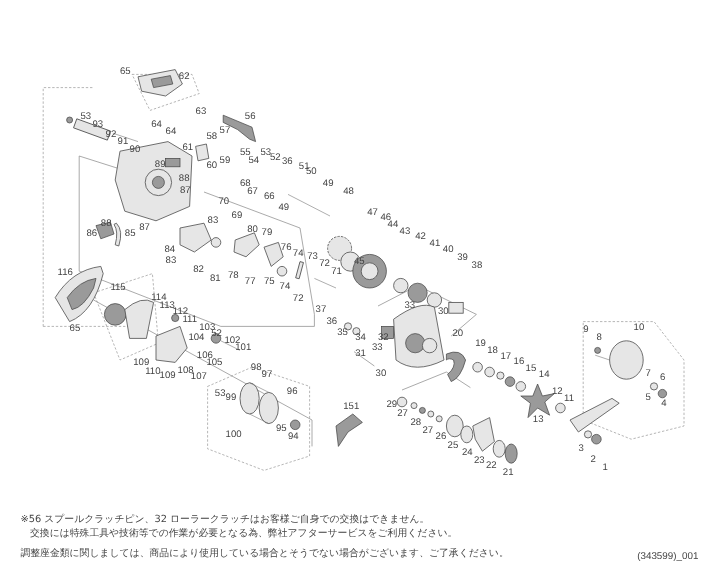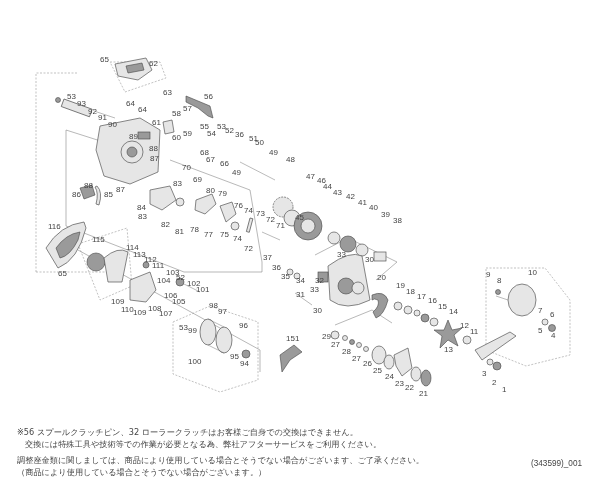--- a/index.html
+++ b/index.html
@@ -297,7 +297,6 @@
   <div class="n2">交換には特殊工具や技術等での作業が必要となる為、弊社アフターサービスをご利用ください。</div>
   <div class="gap"></div>
   <div>調整座金類に関しましては、商品により使用している場合とそうでない場合がございます、ご了承ください。</div>
-  <div>（商品により使用している場合とそうでない場合がございます。）</div>
 </div>
 
 <div id="code">(343599)_001</div>

